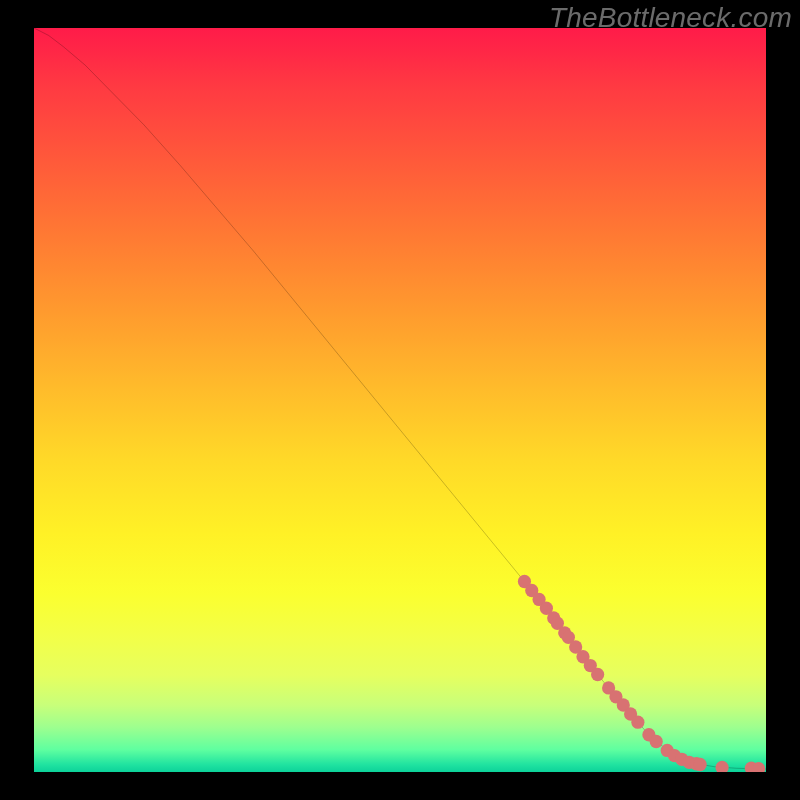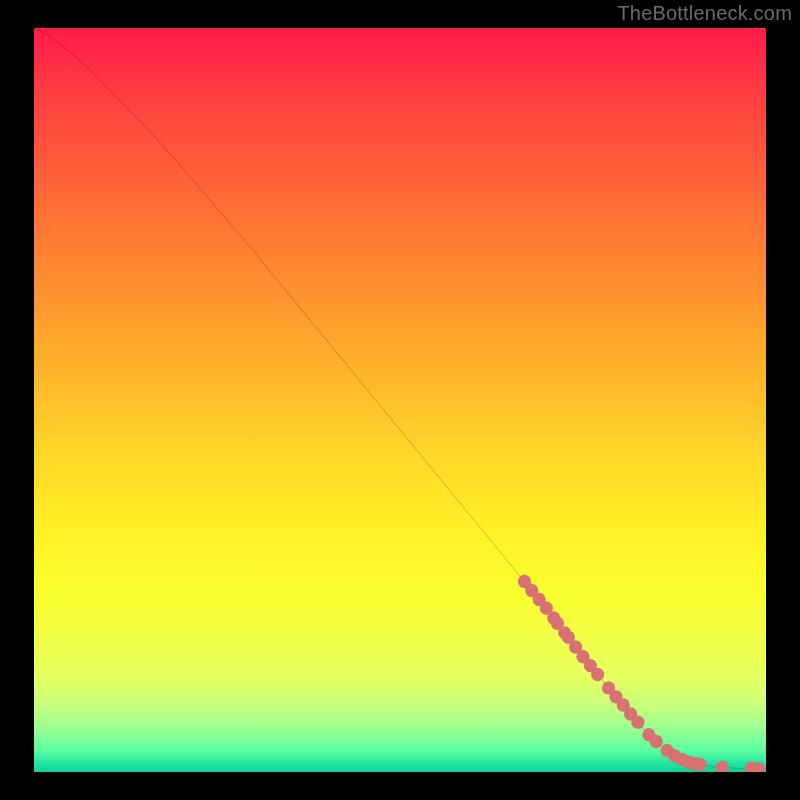--- a/index.html
+++ b/index.html
@@ -22,9 +22,10 @@
     top: 2px;
     right: 8px;
     color: #6b6b6b;
-    font-size: 20px;
+    font-size: 28px;
     font-weight: 500;
     letter-spacing: 0.2px;
+    font-style: italic;
   }
   
   .plot-area {

